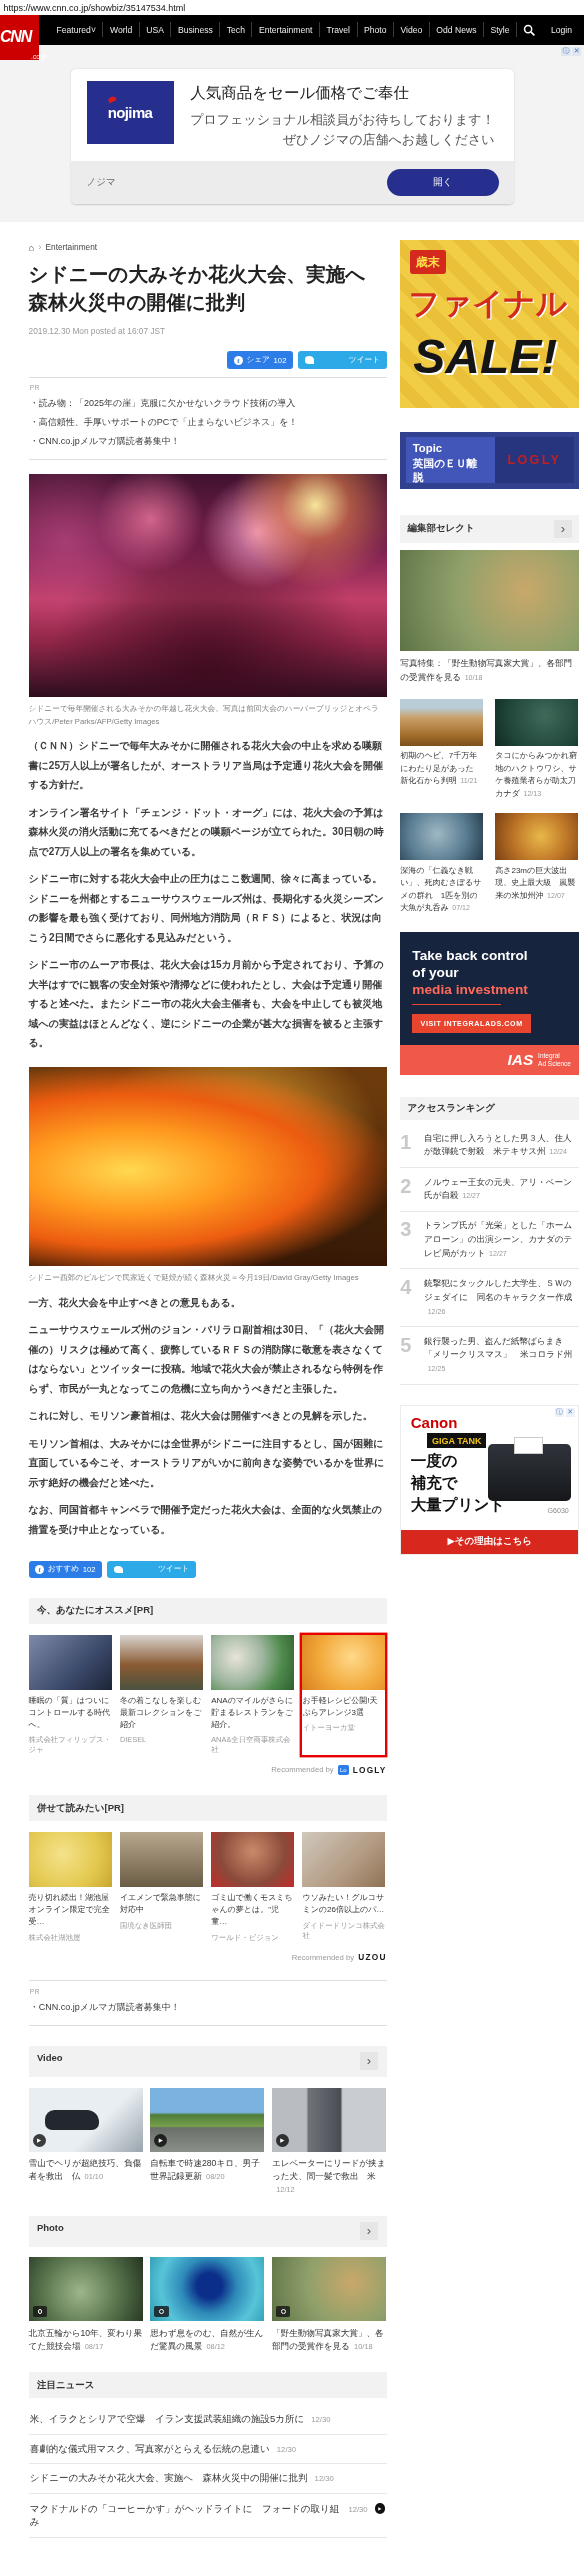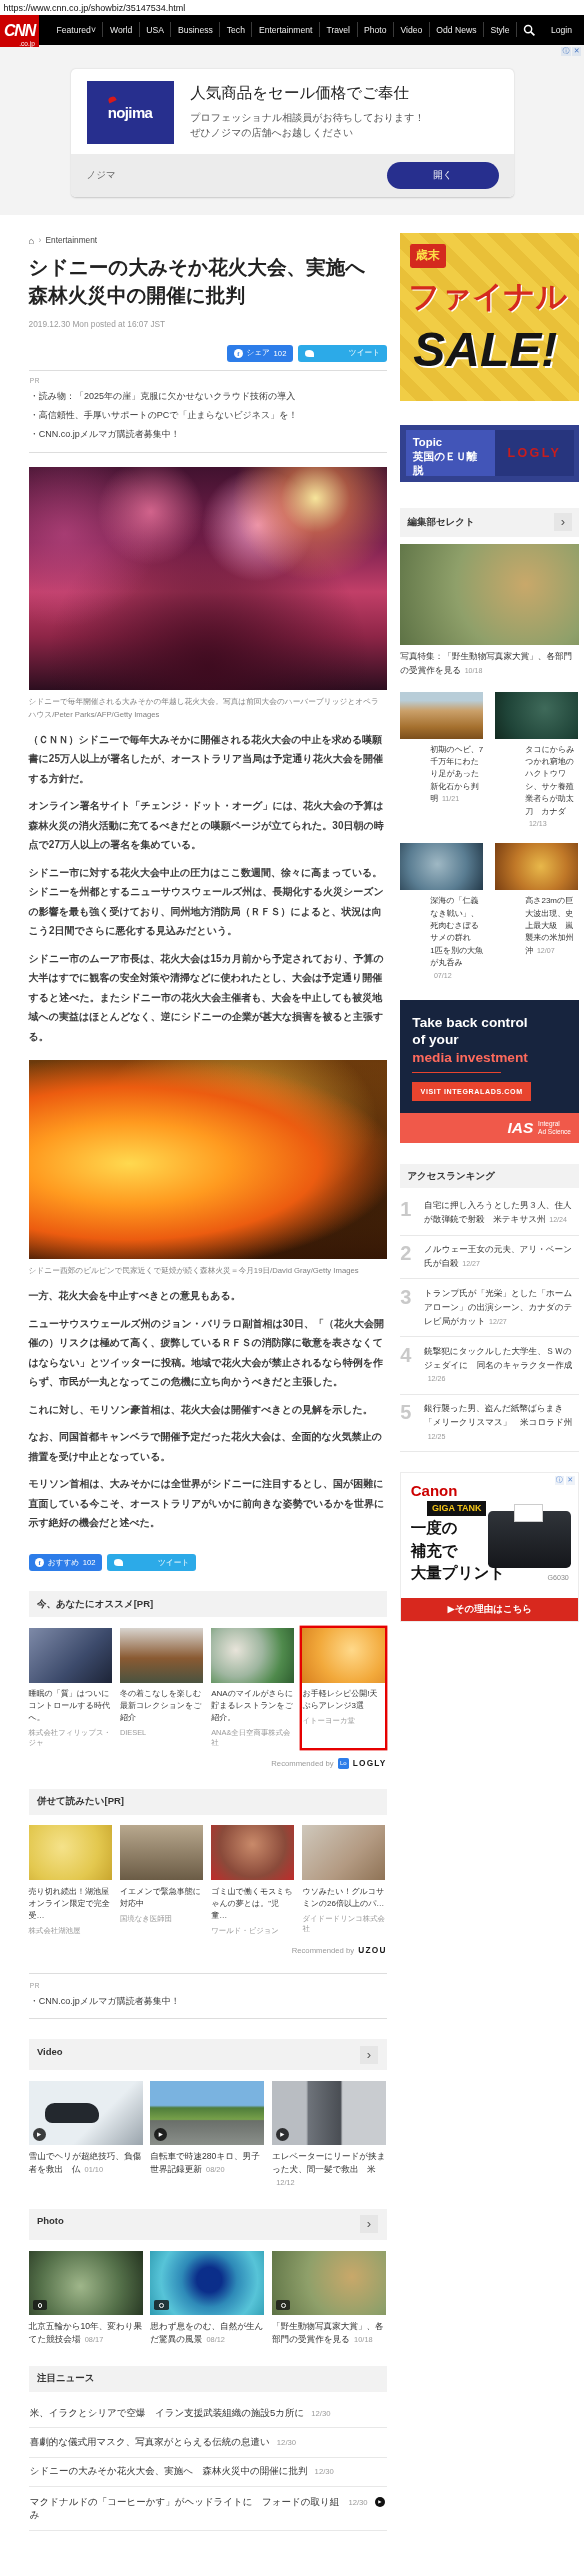--- a/index.html
+++ b/index.html
@@ -9,7 +9,7 @@
   .urlbar{font-size:9px;color:#111;padding:3px 3.6px 1.8px;background:#fff;}
   
   .topnav{background:#000;height:30px;display:flex;align-items:center;position:relative;padding-left:50px;color:#eee;}
-  .logo{position:absolute;left:0;top:0;width:39px;height:32px;background:#c00;color:#fff;display:flex;flex-direction:column;align-items:center;justify-content:flex-end;z-index:6;}
+  .logo{position:absolute;left:0;top:0;width:39px;height:45px;background:#c00;color:#fff;display:flex;flex-direction:row;align-items:center;justify-content:space-between;z-index:6;}
   .logo-cnn{font-weight:bold;font-size:16px;letter-spacing:-1.2px;font-style:italic;}
   .logo-co{font-size:6.5px;align-self:flex-end;margin-right:4.2px;}
   .nav-item{font-size:8.6px;padding:2.4px 6.5px;border-right:0.6px solid #3a3a3a;white-space:nowrap;cursor:pointer;}

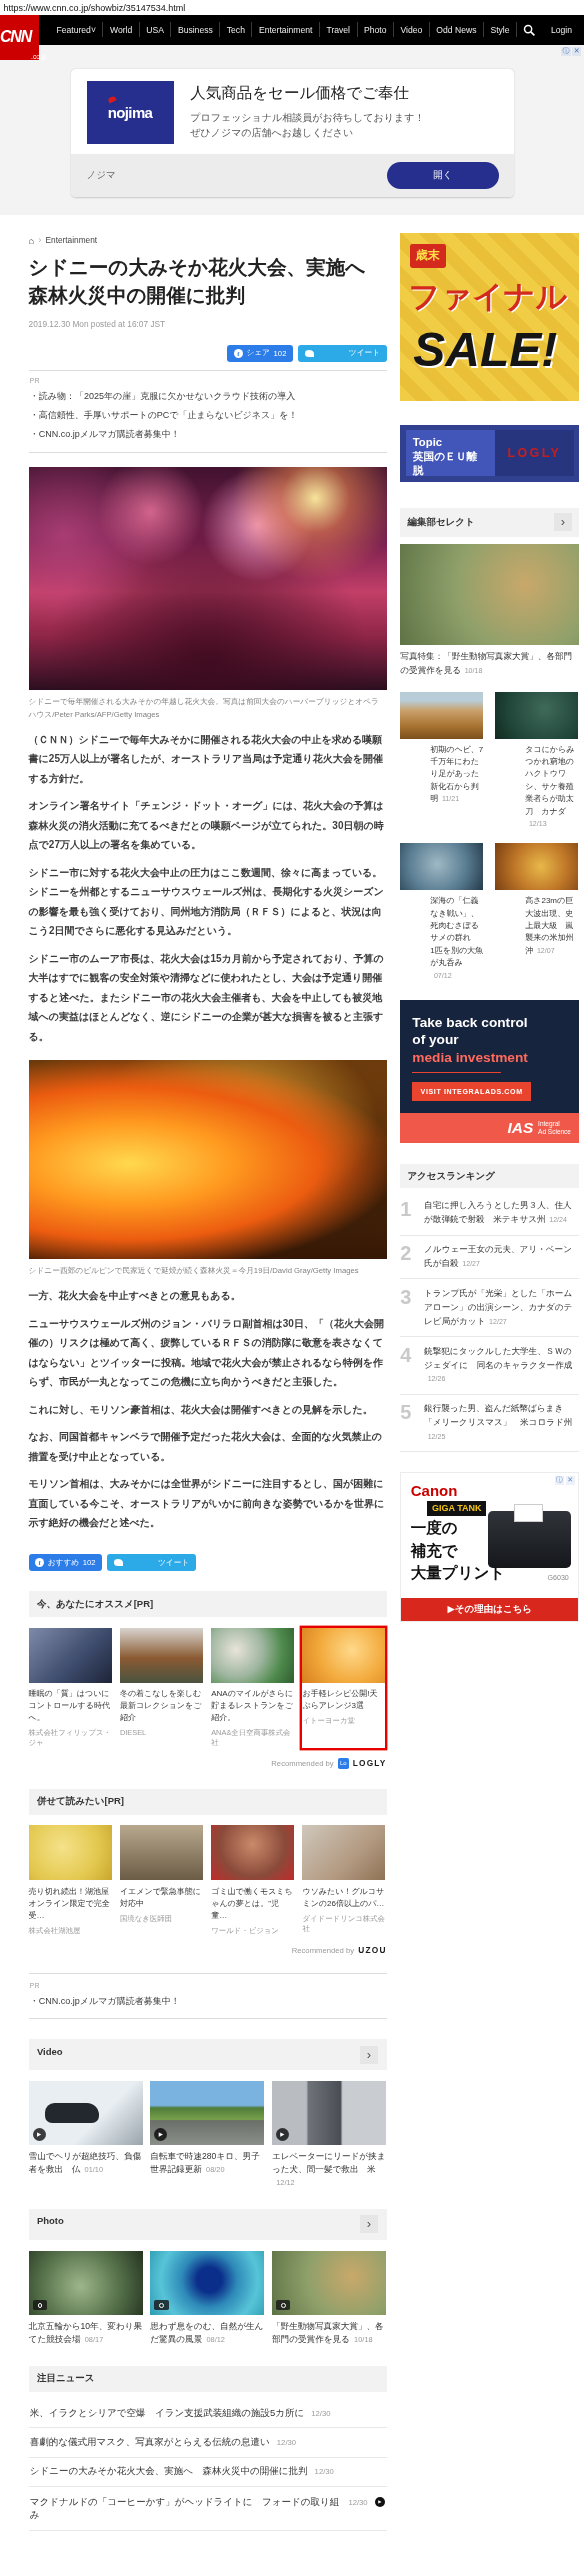--- a/index.html
+++ b/index.html
@@ -26,7 +26,7 @@
   .ad-logo span{color:#fff;font-weight:bold;font-size:15px;letter-spacing:-0.6px;}
   .ad-logo i{position:absolute;top:16.7px;left:21.4px;width:7.7px;height:4.8px;background:#d81a1a;border-radius:3.6px 3.6px 0 0;transform:rotate(-25deg);}
   .ad-headline{font-size:15.5px;color:#222;margin:2.4px 0 6px;font-weight:normal;}
-  .ad-line{font-size:10px;color:#555;line-height:1.55;}
+  .ad-line{font-size:13px;color:#555;line-height:1.55;text-align:right;}
   .ad-bottom{background:#ececec;border-radius:0 0 4.8px 4.8px;display:flex;justify-content:space-between;align-items:center;padding:7.7px 15.5px;}
   .ad-brand{color:#666;font-size:9.5px;}
   .ad-cta{background:#272f8e;color:#fff;border:none;border-radius:14.3px;padding:7.1px 46px;font-size:9.5px;cursor:pointer;}

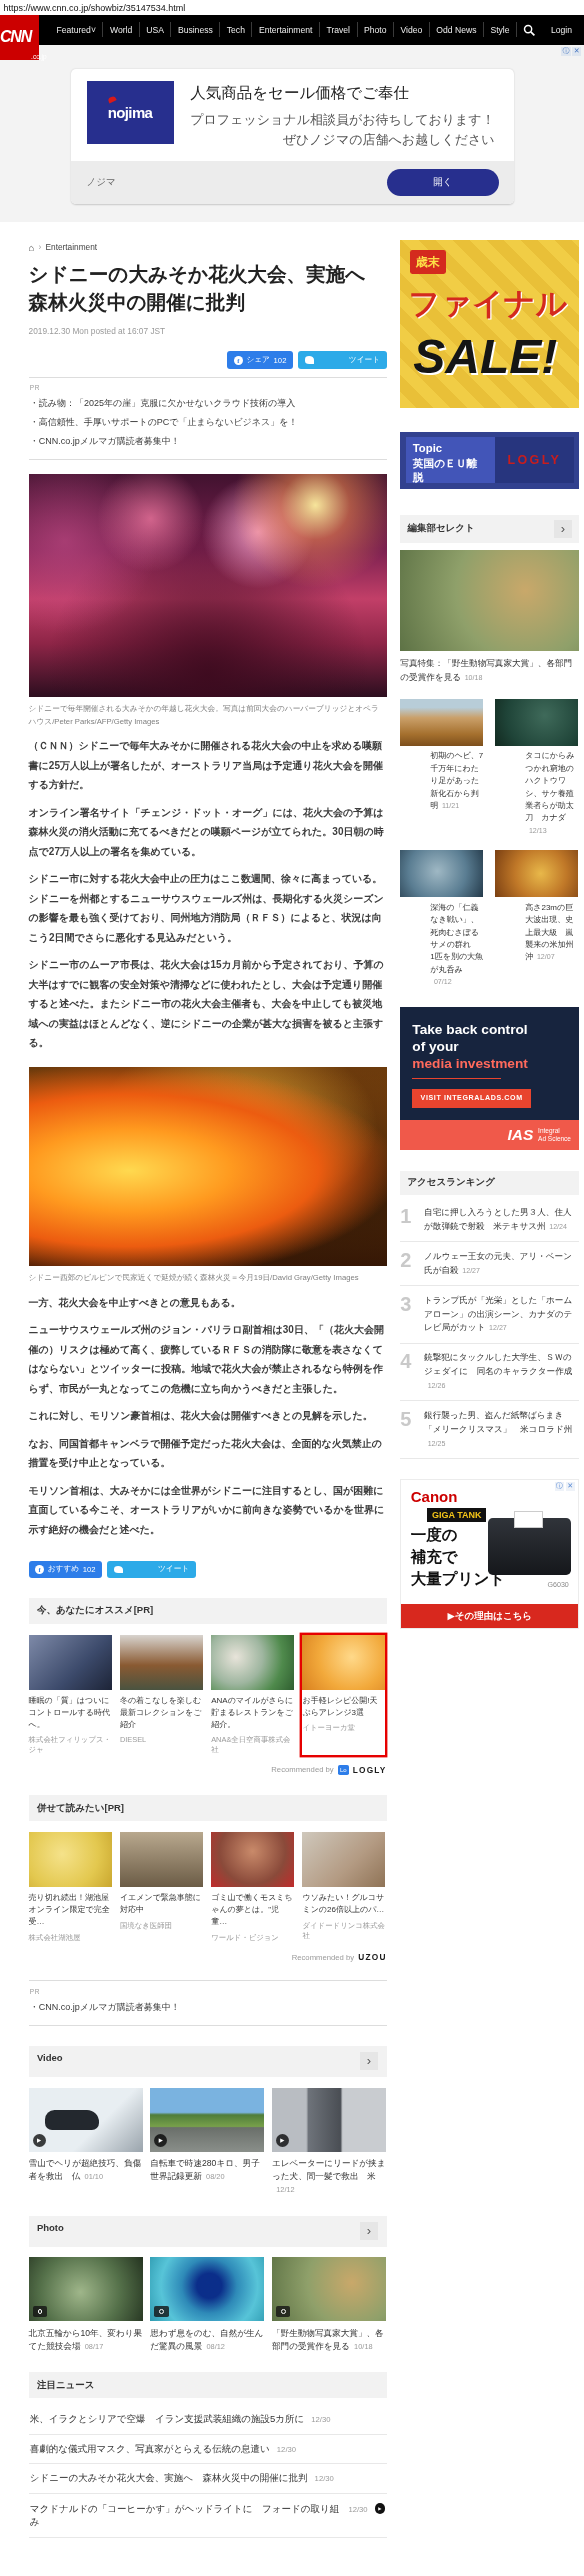--- a/index.html
+++ b/index.html
@@ -118,7 +118,7 @@
   .side-grid{display:flex;flex-wrap:wrap;gap:13px 12px;}
   .scard{width:83px;font-size:8px;cursor:pointer;}
   .simg{width:83px;height:47px;}
-  .scap{margin-top:4.8px;line-height:1.55;color:#333;margin-left:30px;}
+  .scap{margin-top:4.8px;line-height:1.55;color:#333;}
   .ias{margin:18px 0 21.4px;cursor:pointer;}
   .ias-top{background:#17243e;padding:14.3px 12px 12px;}
   .ias-l{color:#fff;font-size:13.7px;font-weight:bold;line-height:1.25;}

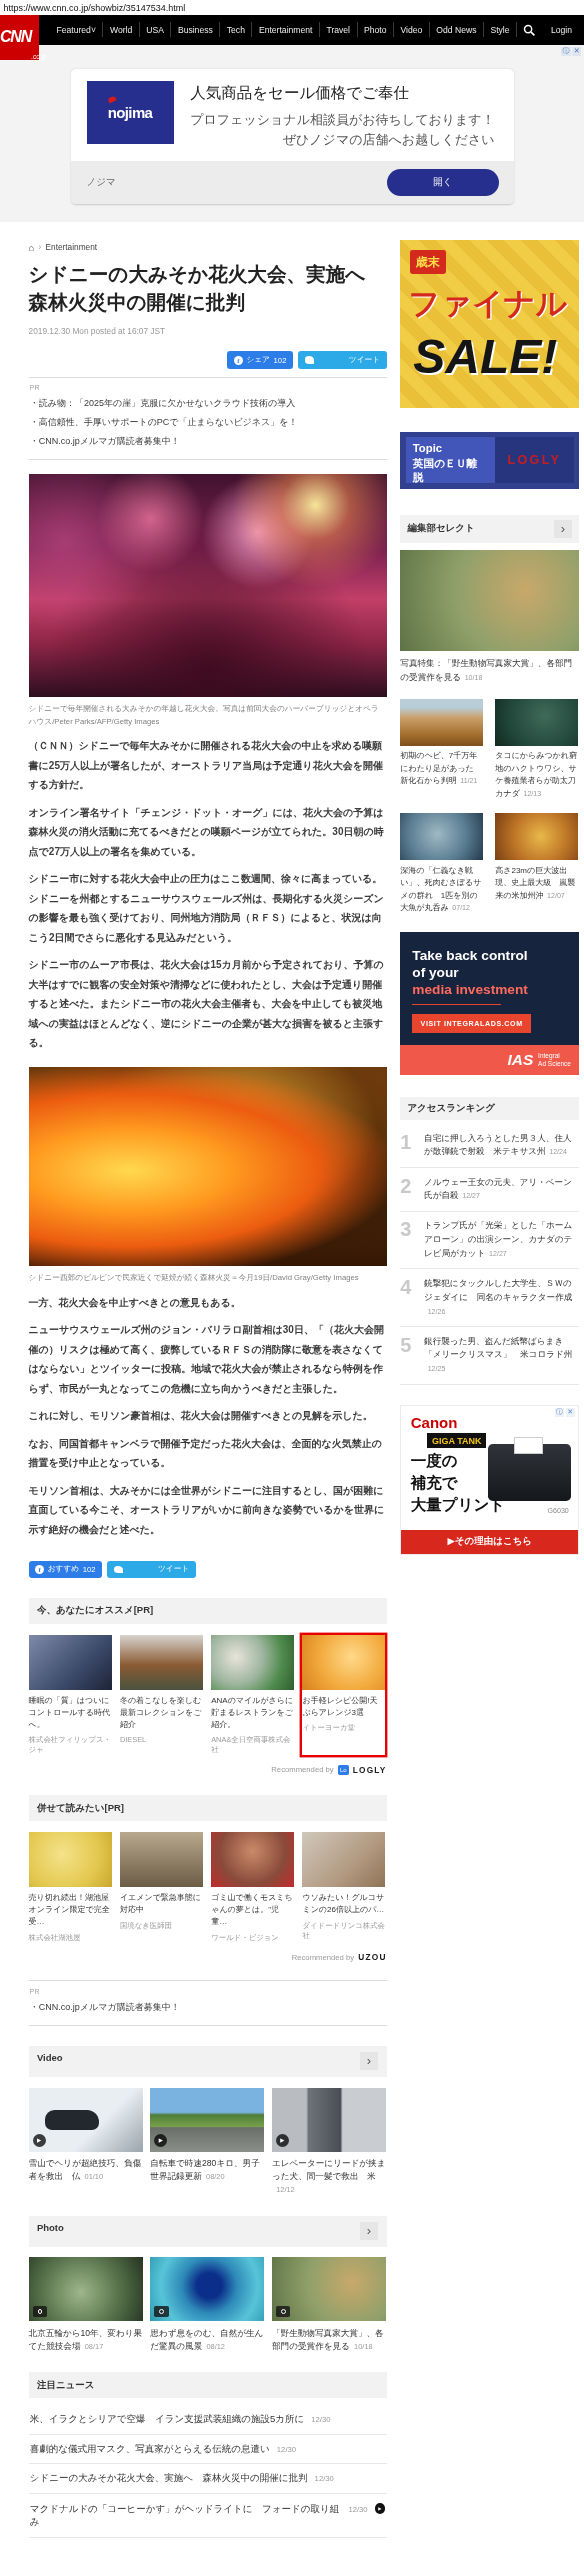--- a/index.html
+++ b/index.html
@@ -270,8 +270,8 @@
     <p class="body" data-interactable="false">一方、花火大会を中止すべきとの意見もある。</p>
     <p class="body" data-interactable="false">ニューサウスウェールズ州のジョン・バリラロ副首相は30日、「（花火大会開催の）リスクは極めて高く、疲弊しているＲＦＳの消防隊に敬意を表さなくてはならない」とツイッターに投稿。地域で花火大会が禁止されるなら特例を作らず、市民が一丸となってこの危機に立ち向かうべきだと主張した。</p>
     <p class="body" data-interactable="false">これに対し、モリソン豪首相は、花火大会は開催すべきとの見解を示した。</p>
+    <p class="body" data-interactable="false">モリソン首相は、大みそかには全世界がシドニーに注目するとし、国が困難に直面している今こそ、オーストラリアがいかに前向きな姿勢でいるかを世界に示す絶好の機会だと述べた。</p>
     <p class="body" data-interactable="false">なお、同国首都キャンベラで開催予定だった花火大会は、全面的な火気禁止の措置を受け中止となっている。</p>
-    <p class="body" data-interactable="false">モリソン首相は、大みそかには全世界がシドニーに注目するとし、国が困難に直面している今こそ、オーストラリアがいかに前向きな姿勢でいるかを世界に示す絶好の機会だと述べた。</p>
 
     <div class="share-row left" data-interactable="false">
       <button class="btn-share btn-fb" data-interactable="true">

